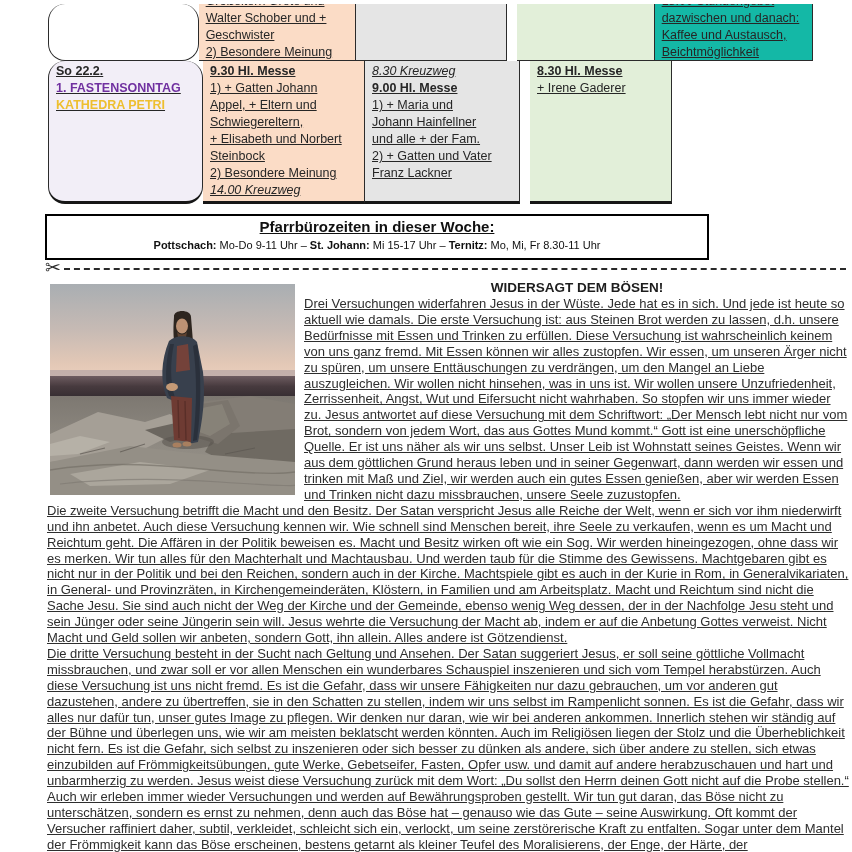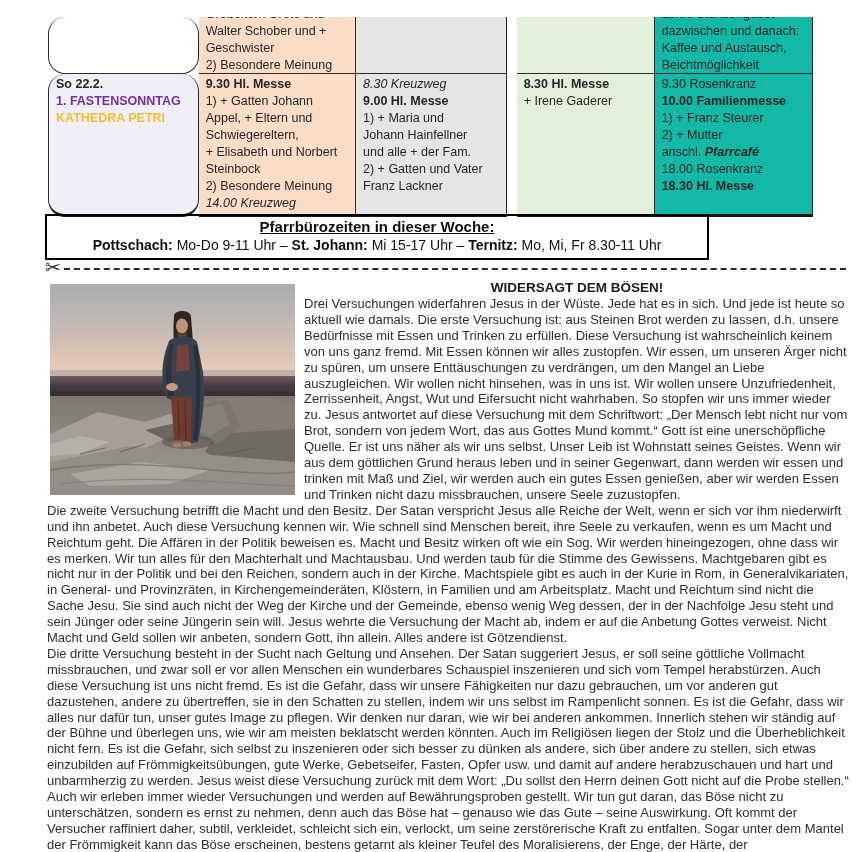--- a/index.html
+++ b/index.html
@@ -7,7 +7,7 @@
   .page{position:relative;width:852px;height:852px;overflow:hidden;background:#fff;}
 
   
-  .tbl{position:absolute;left:48px;top:17px;width:765px;font-size:12.5px;line-height:17px;}
+  .tbl{position:absolute;left:48px;top:4px;width:765px;font-size:12.5px;line-height:17px;text-decoration:underline;}
   .trow{display:flex;}
   .cell{box-sizing:border-box;border-right:1.5px solid #2b2b2b;border-bottom:1.5px solid #2b2b2b;padding:2px 7px;overflow:hidden;}
   .trow .cell:first-child{border-left:1.5px solid #2b2b2b;}

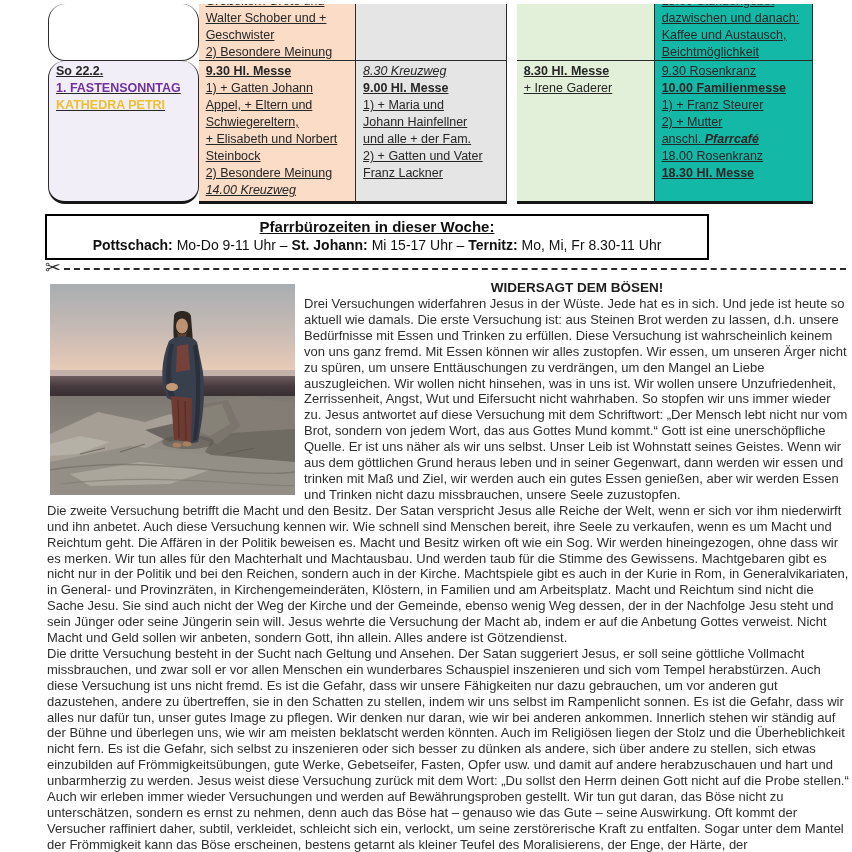--- a/index.html
+++ b/index.html
@@ -101,15 +101,6 @@
         <div class="ln b">8.30 Hl. Messe</div>
         <div class="ln">+ Irene Gaderer</div>
       </div>
-      <div class="cell c5">
-        <div class="ln">9.30 Rosenkranz</div>
-        <div class="ln b">10.00 Familienmesse</div>
-        <div class="ln">1) + Franz Steurer</div>
-        <div class="ln">2) + Mutter</div>
-        <div class="ln"><span>anschl. </span><span class="bi">Pfarrcafé</span></div>
-        <div class="ln">18.00 Rosenkranz</div>
-        <div class="ln b">18.30 Hl. Messe</div>
-      </div>
     </div>
   </div>
 

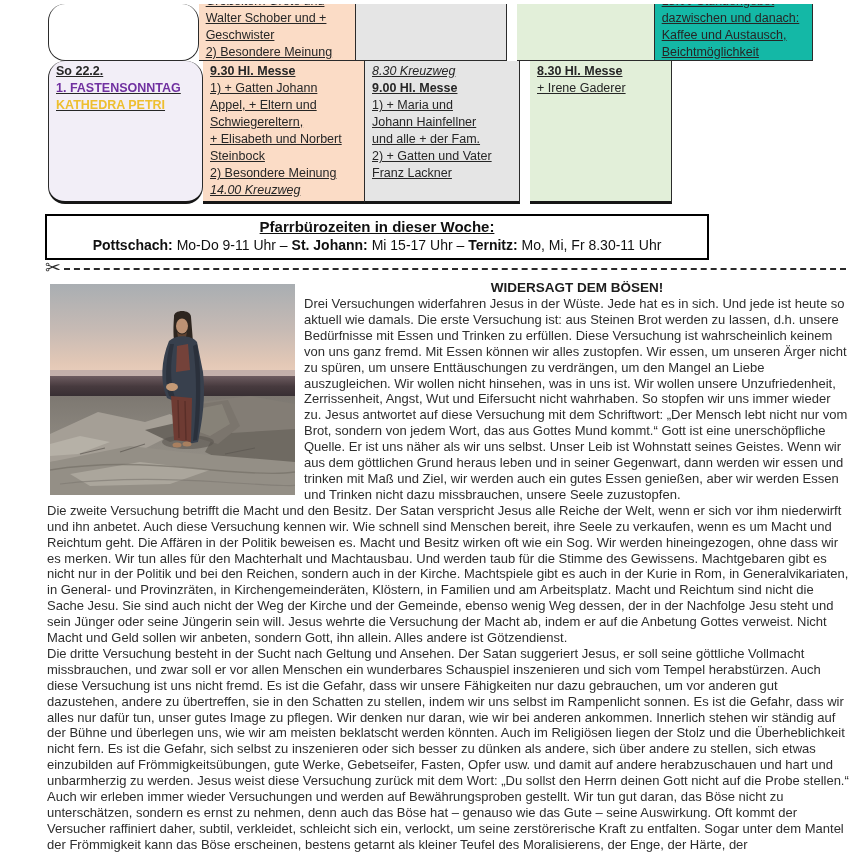--- a/index.html
+++ b/index.html
@@ -30,7 +30,7 @@
   
   .office{position:absolute;left:45px;top:214px;width:664px;box-sizing:border-box;border:2px solid #000;text-align:center;padding:1px 0 3px;color:#101010;}
   .office .t{font-size:15px;font-weight:bold;text-decoration:underline;line-height:19px;}
-  .office .hrs{font-size:14px;line-height:19px;}
+  .office .hrs{font-size:11px;line-height:19px;}
 
   
   .cutline{position:absolute;left:45px;top:259px;width:801px;display:flex;align-items:center;height:18px;color:#2a2a2a;}

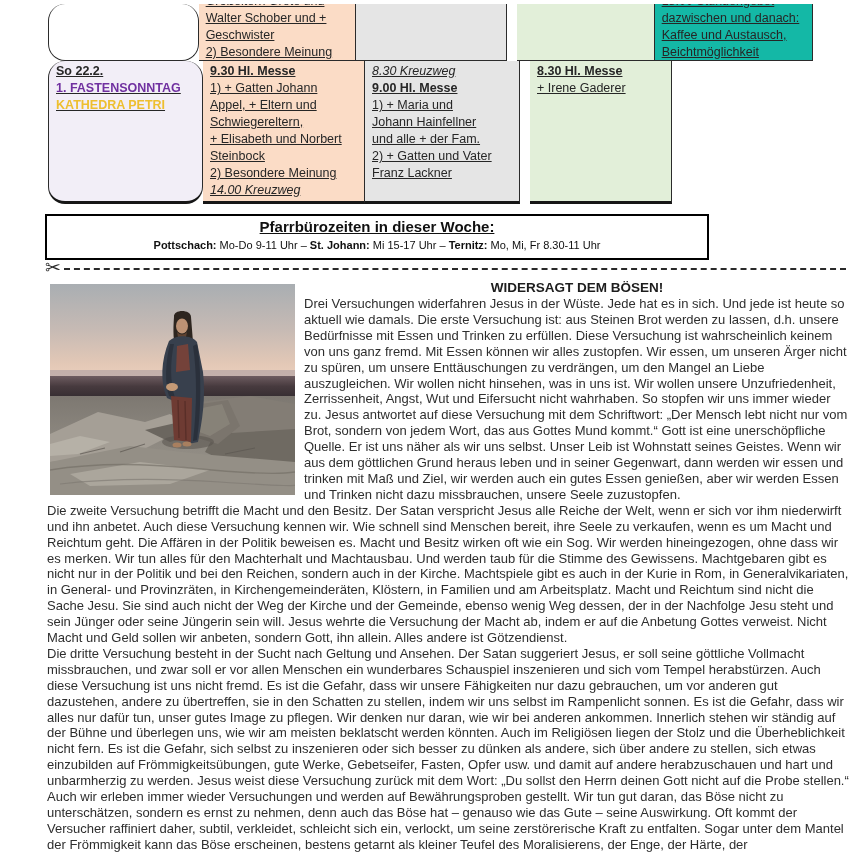--- a/index.html
+++ b/index.html
@@ -42,7 +42,7 @@
   .painting{position:absolute;left:3px;top:4px;width:245px;height:211px;display:block;}
   .intro{margin-left:257px;min-height:219px;}
   .article h1{font-size:13.5px;margin:0;color:#1d1d1d;line-height:16px;text-align:center;}
-  .article p{margin:0;font-size:13px;line-height:15.9px;}
+  .article p{margin:0;font-size:13px;line-height:15.9px;text-decoration:underline;}
 </style>
 </head>
 <body>

